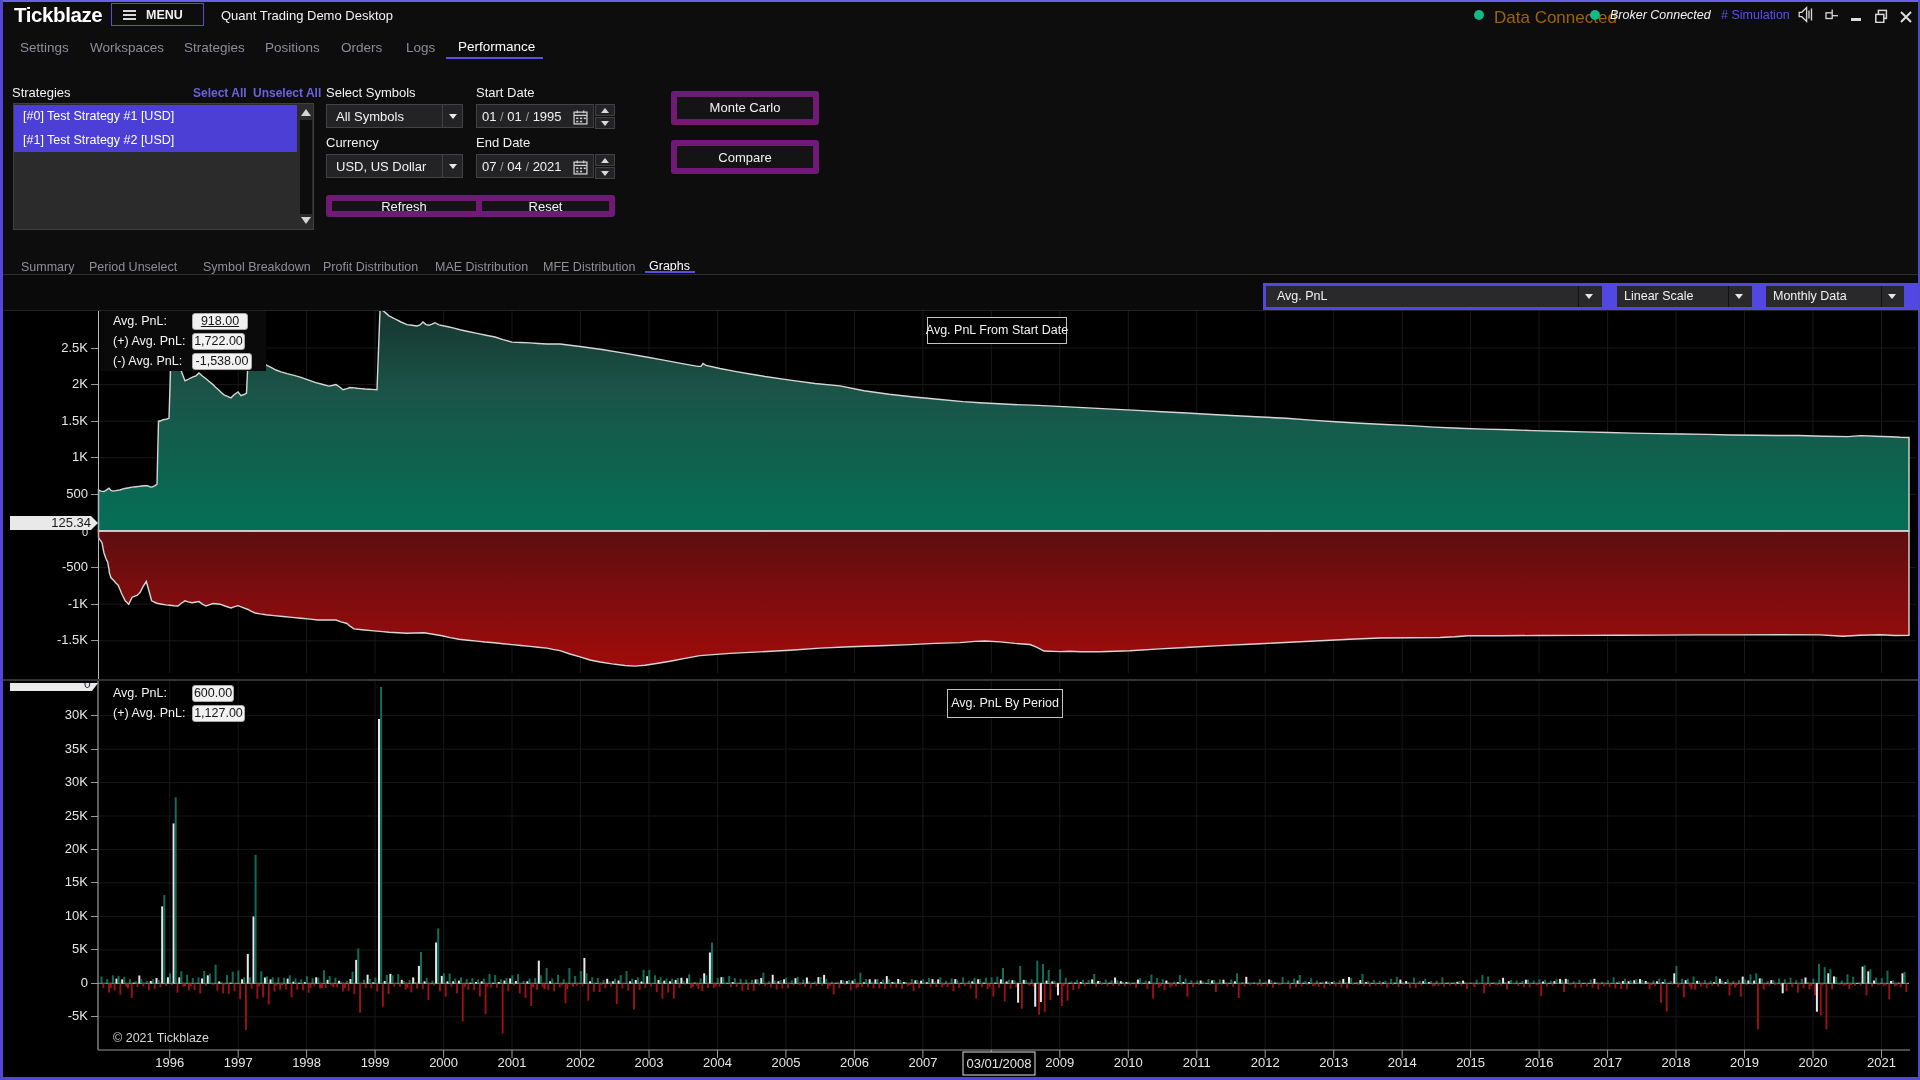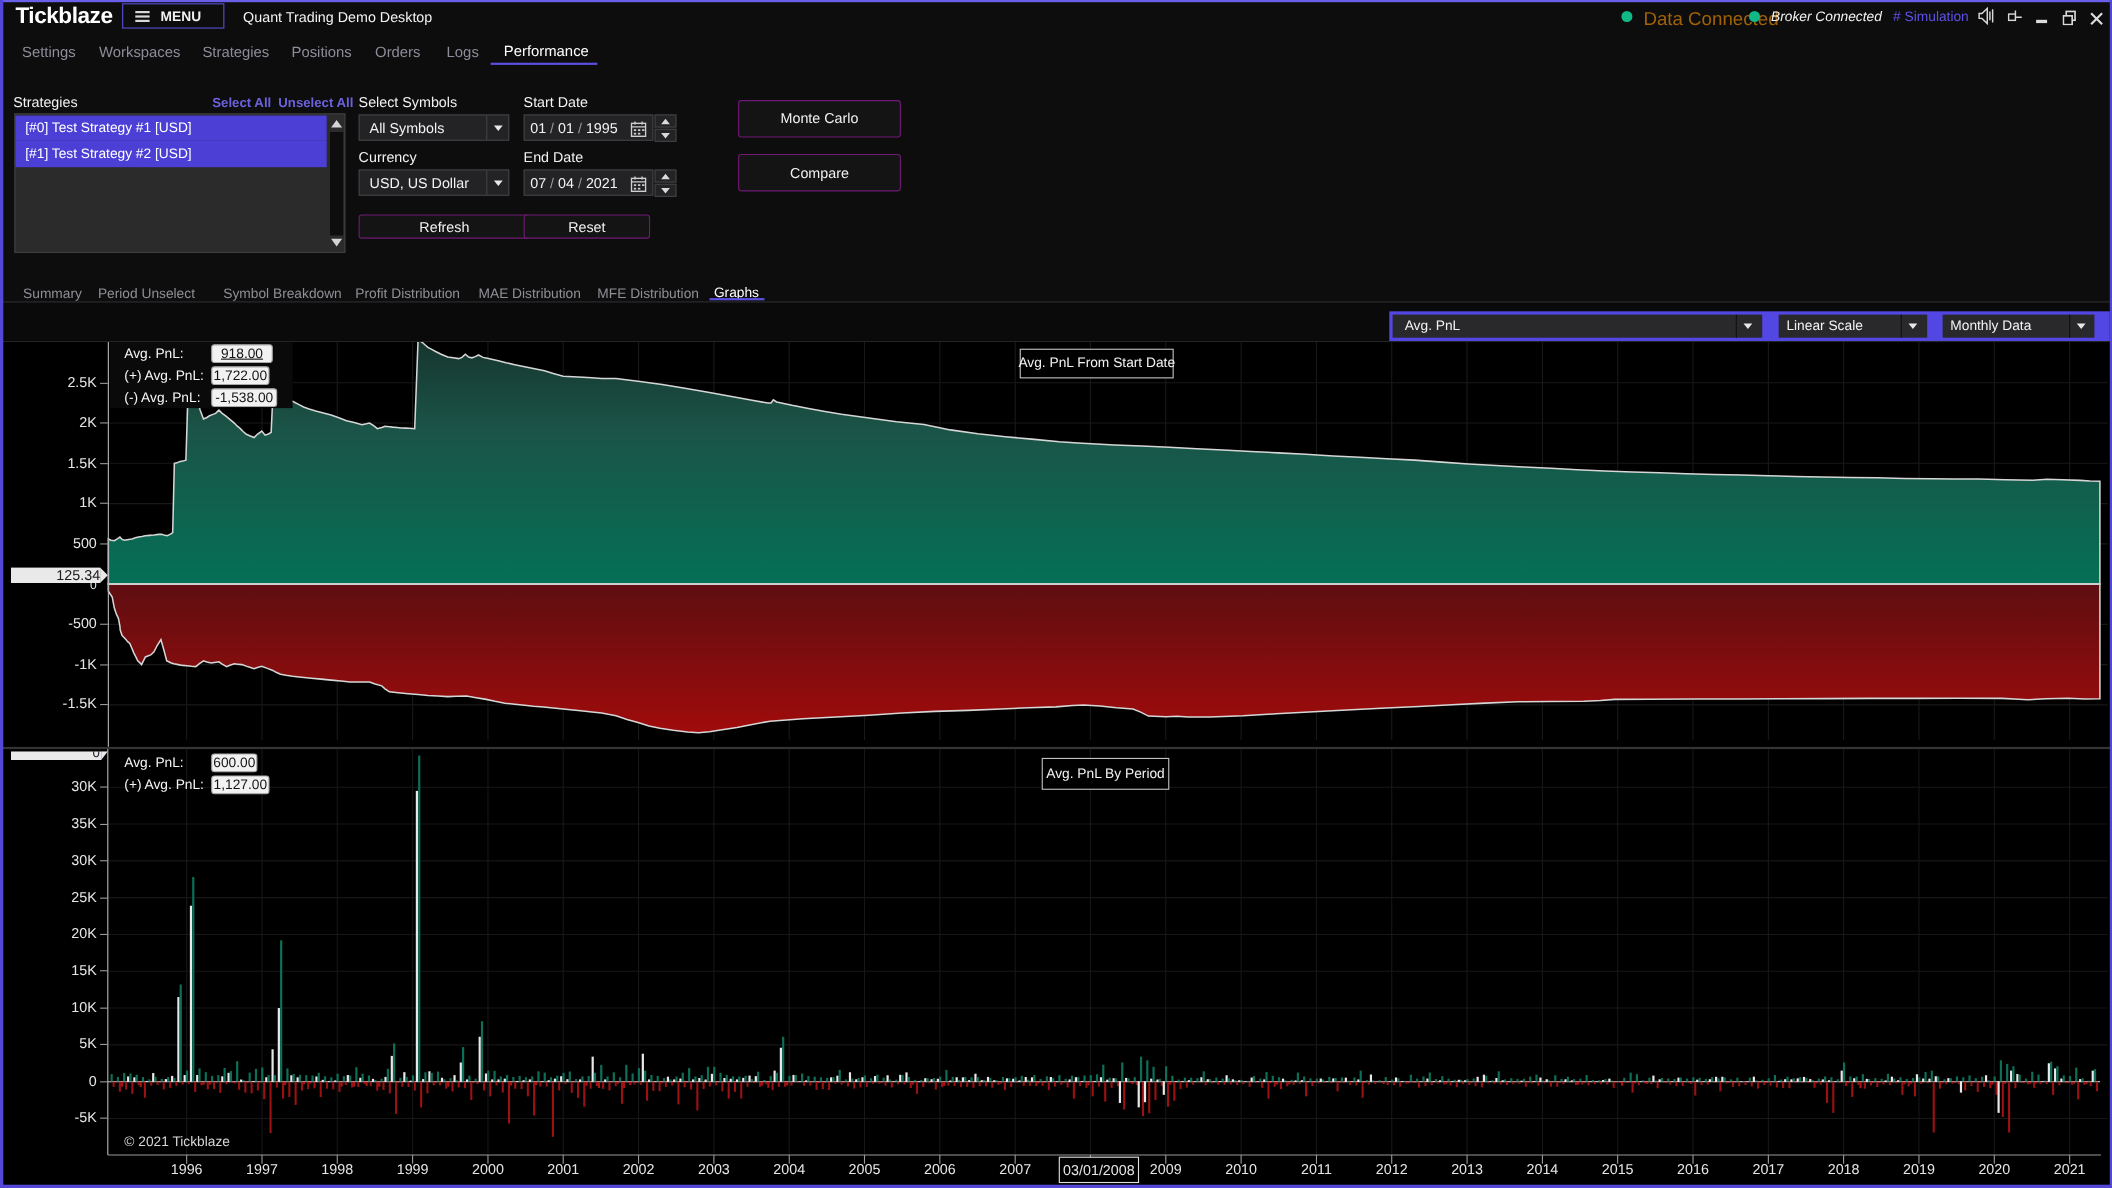--- a/index.html
+++ b/index.html
@@ -10,7 +10,7 @@
 .tab1 { color:#8f8c9a; font-size:13.5px; }
 .tab2 { color:#8f8f96; font-size:12.5px; }
 .lbl { position:absolute; color:#f2f2f2; font-size:13px; }
-.btn { position:absolute; background:#141415; border:1px solid #701a75; border-radius:3px; color:#f2f2f2;
+.btn { position:absolute; background:#141415; border:6px solid #701a75; border-radius:3px; color:#f2f2f2;
   font-size:13px; display:flex; align-items:center; justify-content:center; }
 .combo { position:absolute; background:#232326; border:1px solid #424245; color:#f2f2f2;
   font-size:13px; }

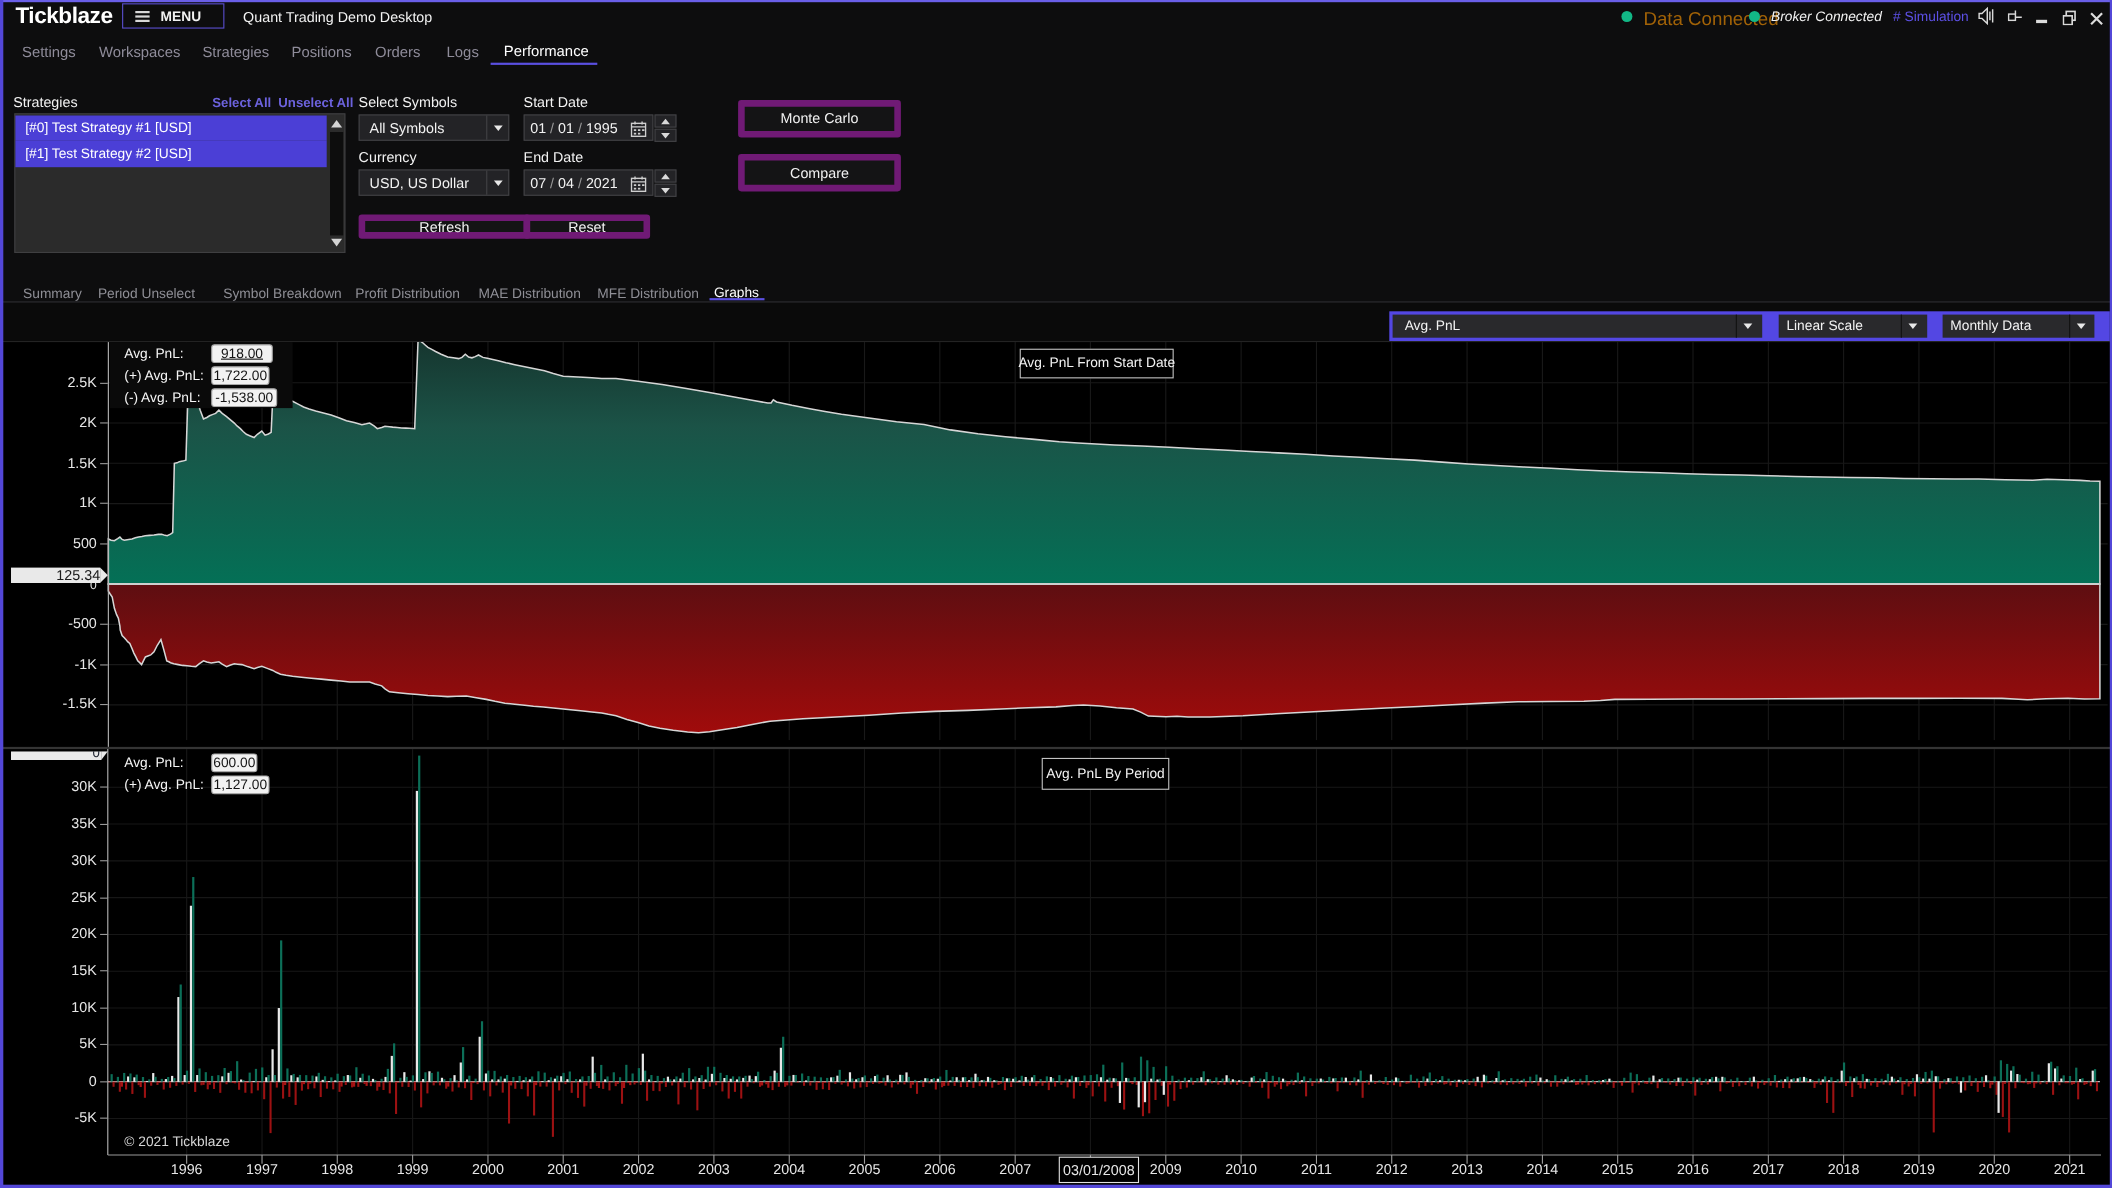--- a/index.html
+++ b/index.html
@@ -140,7 +140,7 @@
 <div class="abs" style="left:600.5px;top:157.5px;width:0;height:0;border-left:4.5px solid transparent;border-right:4.5px solid transparent;border-bottom:5.5px solid #d9d9d9;"></div>
 <div class="abs" style="left:595px;top:166.5px;width:20px;height:12px;border:1px solid #424245;background:#232326;"></div>
 <div class="abs" style="left:600.5px;top:170.5px;width:0;height:0;border-left:4.5px solid transparent;border-right:4.5px solid transparent;border-top:5.5px solid #d9d9d9;"></div>
-<div class="btn" style="left:476px;top:195px;width:115px;height:22px;">Reset</div>
+<div class="btn" style="left:476px;top:195px;width:139px;height:22px;">Reset</div>
 <div class="btn" style="left:671px;top:90.5px;width:148px;height:34px;">Monte Carlo</div>
 <div class="btn" style="left:671px;top:140px;width:148px;height:34px;">Compare</div>
 

